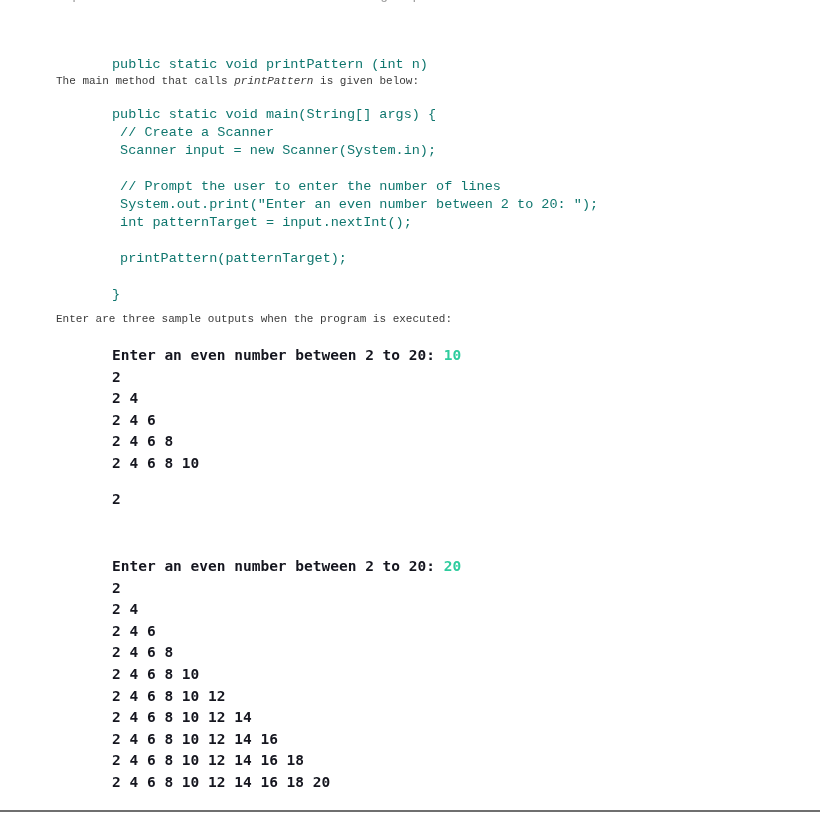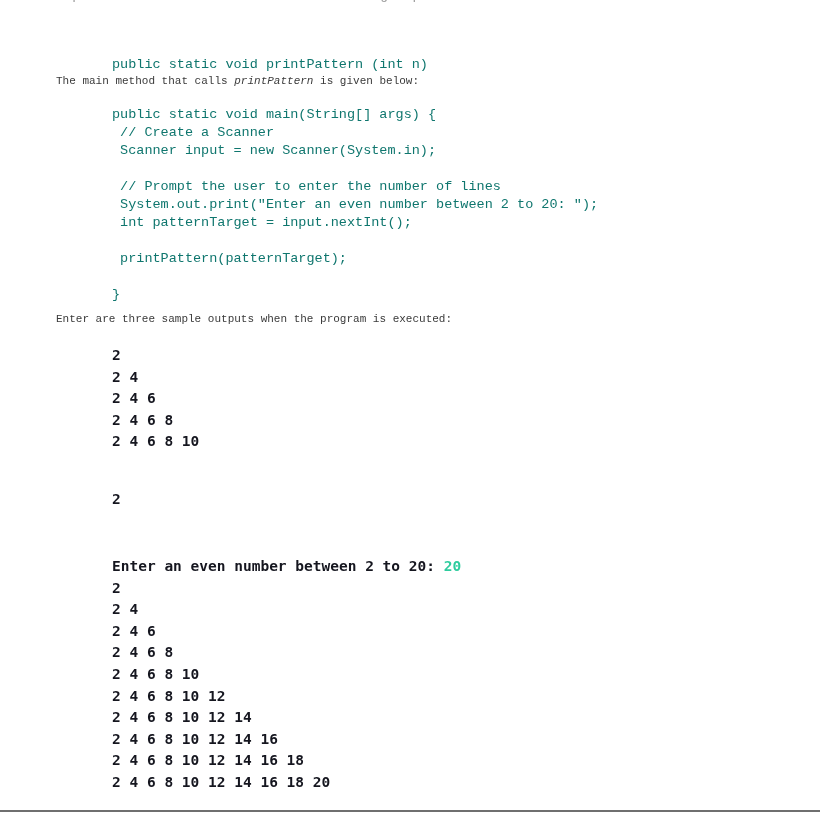--- a/index.html
+++ b/index.html
@@ -99,7 +99,7 @@
 
   <div class="prose" style="left:56px; top:310px;">Enter are three sample outputs when the program is executed:</div>
 
-  <div class="terminal" id="sample-0" style="top:345px;"><span class="line">2</span><span class="line">2 4</span><span class="line">2 4 6</span><span class="line">2 4 6 8</span><span class="line">2 4 6 8 10</span></div>
+  <div class="terminal" id="sample-0" style="top:345px;"><span class="line"><span>Enter an even number between 2 to 20: </span><span class="inputval">10</span></span><span class="line">2</span><span class="line">2 4</span><span class="line">2 4 6</span><span class="line">2 4 6 8</span><span class="line">2 4 6 8 10</span></div>
 
   <div class="terminal" id="sample-1" style="top:489px;"><span class="line">2</span></div>
 

